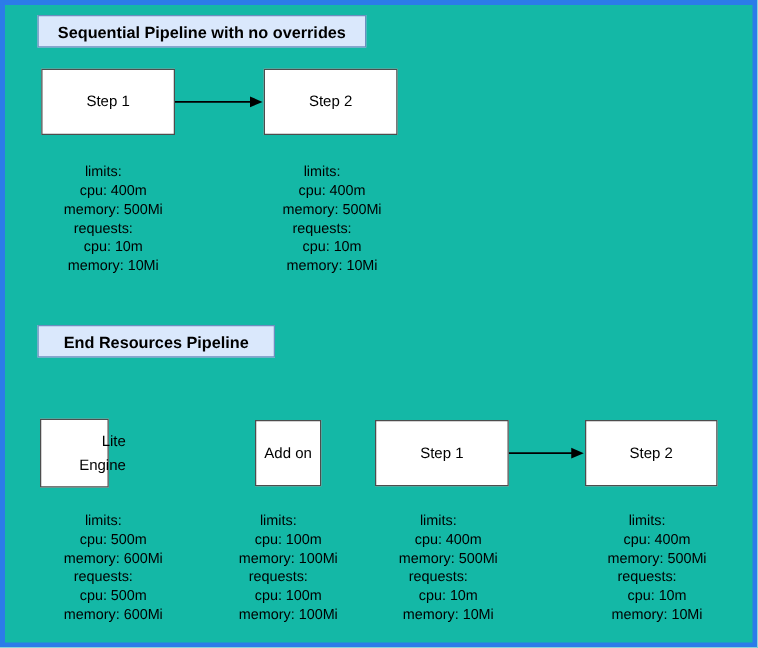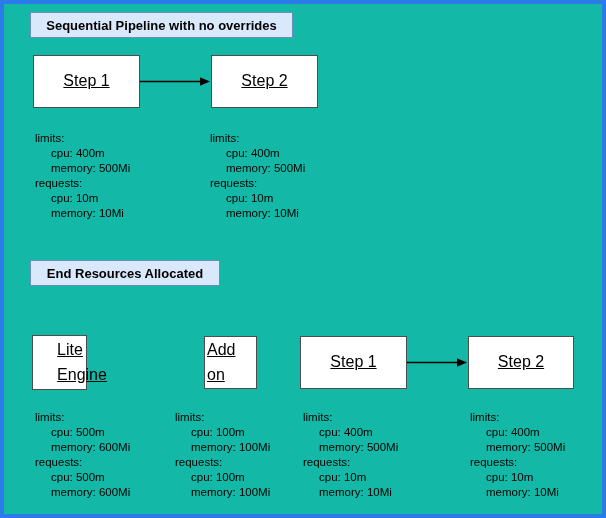--- a/index.html
+++ b/index.html
@@ -41,12 +41,11 @@
     display: flex;
     align-items: center;
     justify-content: center;
-    text-align: left;
-    font-size: 16px;
+    text-align: right;
+    font-size: 12px;
     color: #000000;
     line-height: 1.55;
     padding: 2px;
-    text-decoration: underline;
   }
 
   .arrow { position: absolute; }

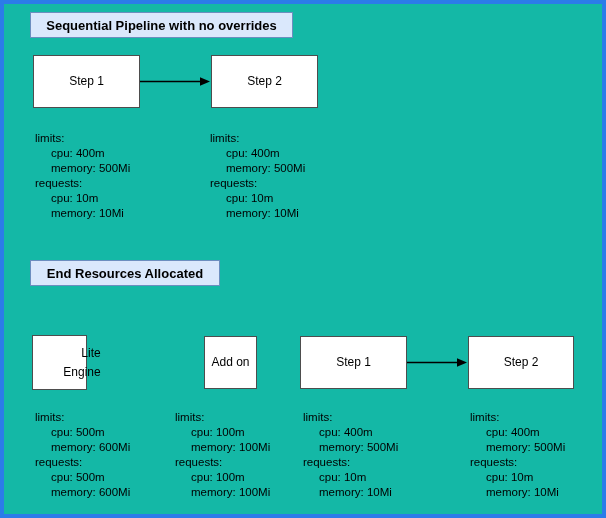--- a/index.html
+++ b/index.html
@@ -56,6 +56,7 @@
     color: #000000;
     line-height: 15px;
     white-space: nowrap;
+    text-align: center;
   }
   .res .ind { padding-left: 16px; }
 </style>

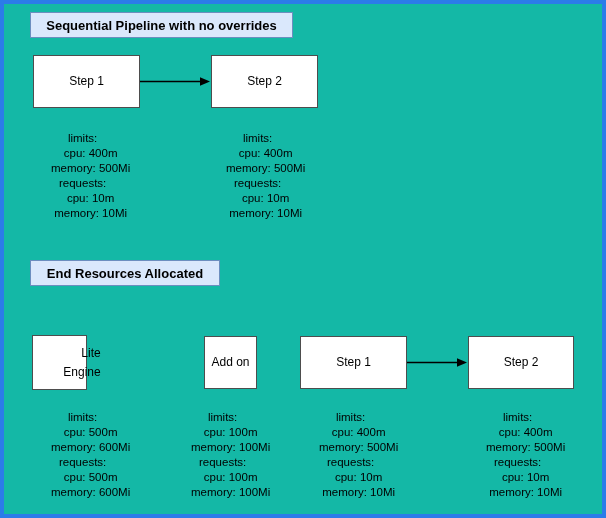--- a/index.html
+++ b/index.html
@@ -95,7 +95,7 @@
     <div class="ind">memory: 10Mi</div>
   </div>
 
-  <div class="title-box" style="left:30px; top:260px; width:190px; height:26px;">End Resources Allocated</div>
+  <div class="title-box" style="left:30px; top:260px; width:190px; height:26px;">End Resources Pipeline</div>
 
   <div class="node-box" style="left:32px; top:335px; width:55px; height:55px;padding-left:47px;">Lite Engine</div>
 

